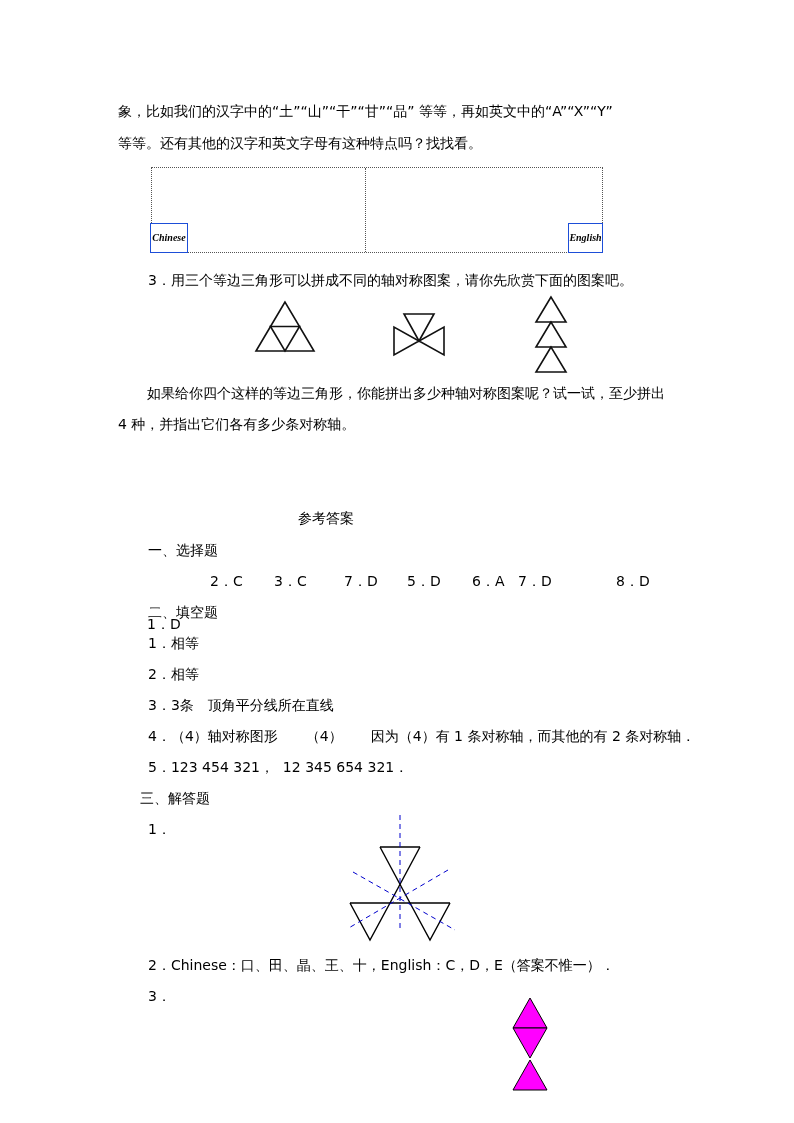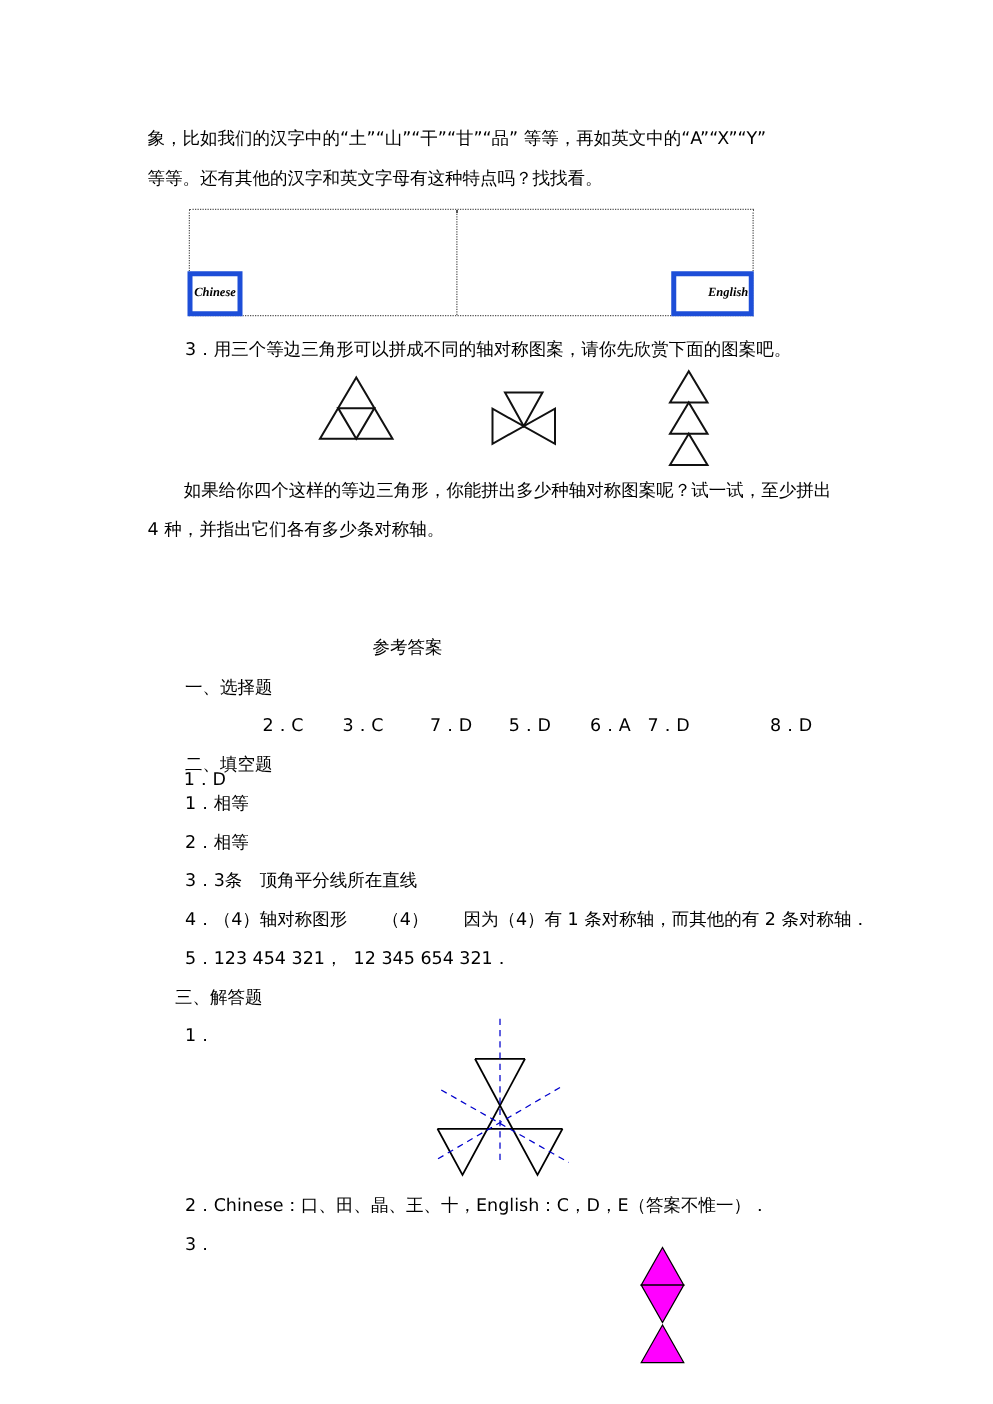--- a/index.html
+++ b/index.html
@@ -11,7 +11,7 @@
          border: 1px dotted #555; }
   .divider { position: absolute; left: 213px; top: 0; width: 0; height: 84px;
              border-left: 1px dotted #555; }
-  .lbl { position: absolute; bottom: -1px; height: 28px; border: 4px solid #1d4ed8;
+  .lbl { position: absolute; bottom: -1px; height: 28px; border: 1px solid #1d4ed8;
          background: #fff; font-family: "Liberation Serif", serif; font-style: italic;
          font-weight: bold; font-size: 10px; line-height: 28px; text-align: center; }
   .lbl.cn { left: -2px; width: 36px; }

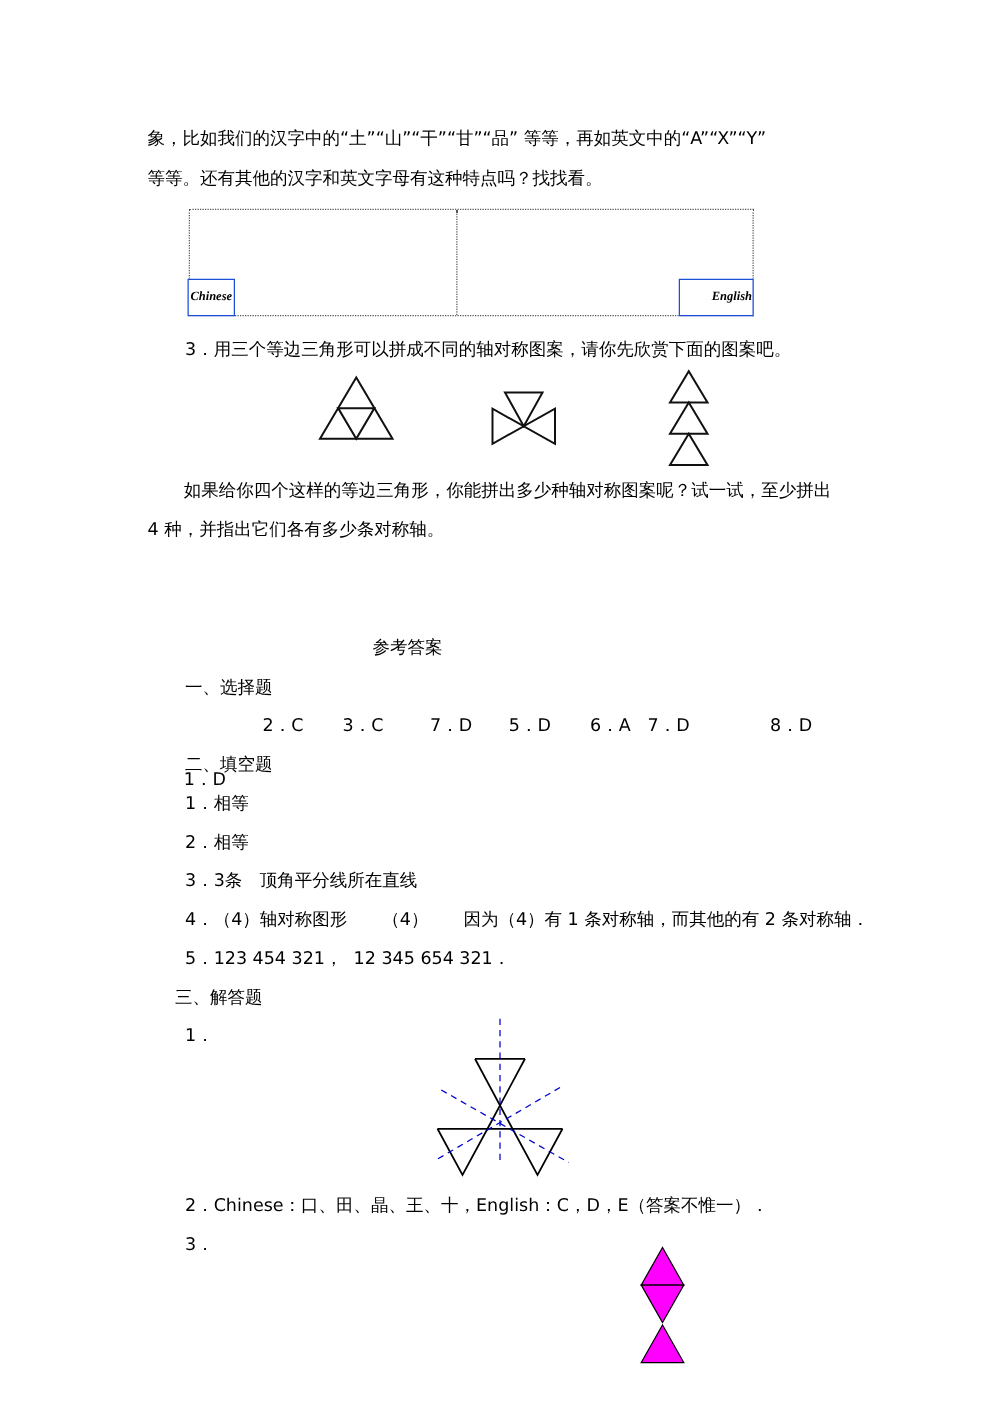--- a/index.html
+++ b/index.html
@@ -15,7 +15,7 @@
          background: #fff; font-family: "Liberation Serif", serif; font-style: italic;
          font-weight: bold; font-size: 10px; line-height: 28px; text-align: center; }
   .lbl.cn { left: -2px; width: 36px; }
-  .lbl.en { right: -1px; width: 33px; padding-left: 25px; }
+  .lbl.en { right: -1px; width: 33px; }
   svg.fig { position: absolute; left: 0; top: 0; width: 794px; height: 1123px; pointer-events: none; }
 </style>
 </head>

